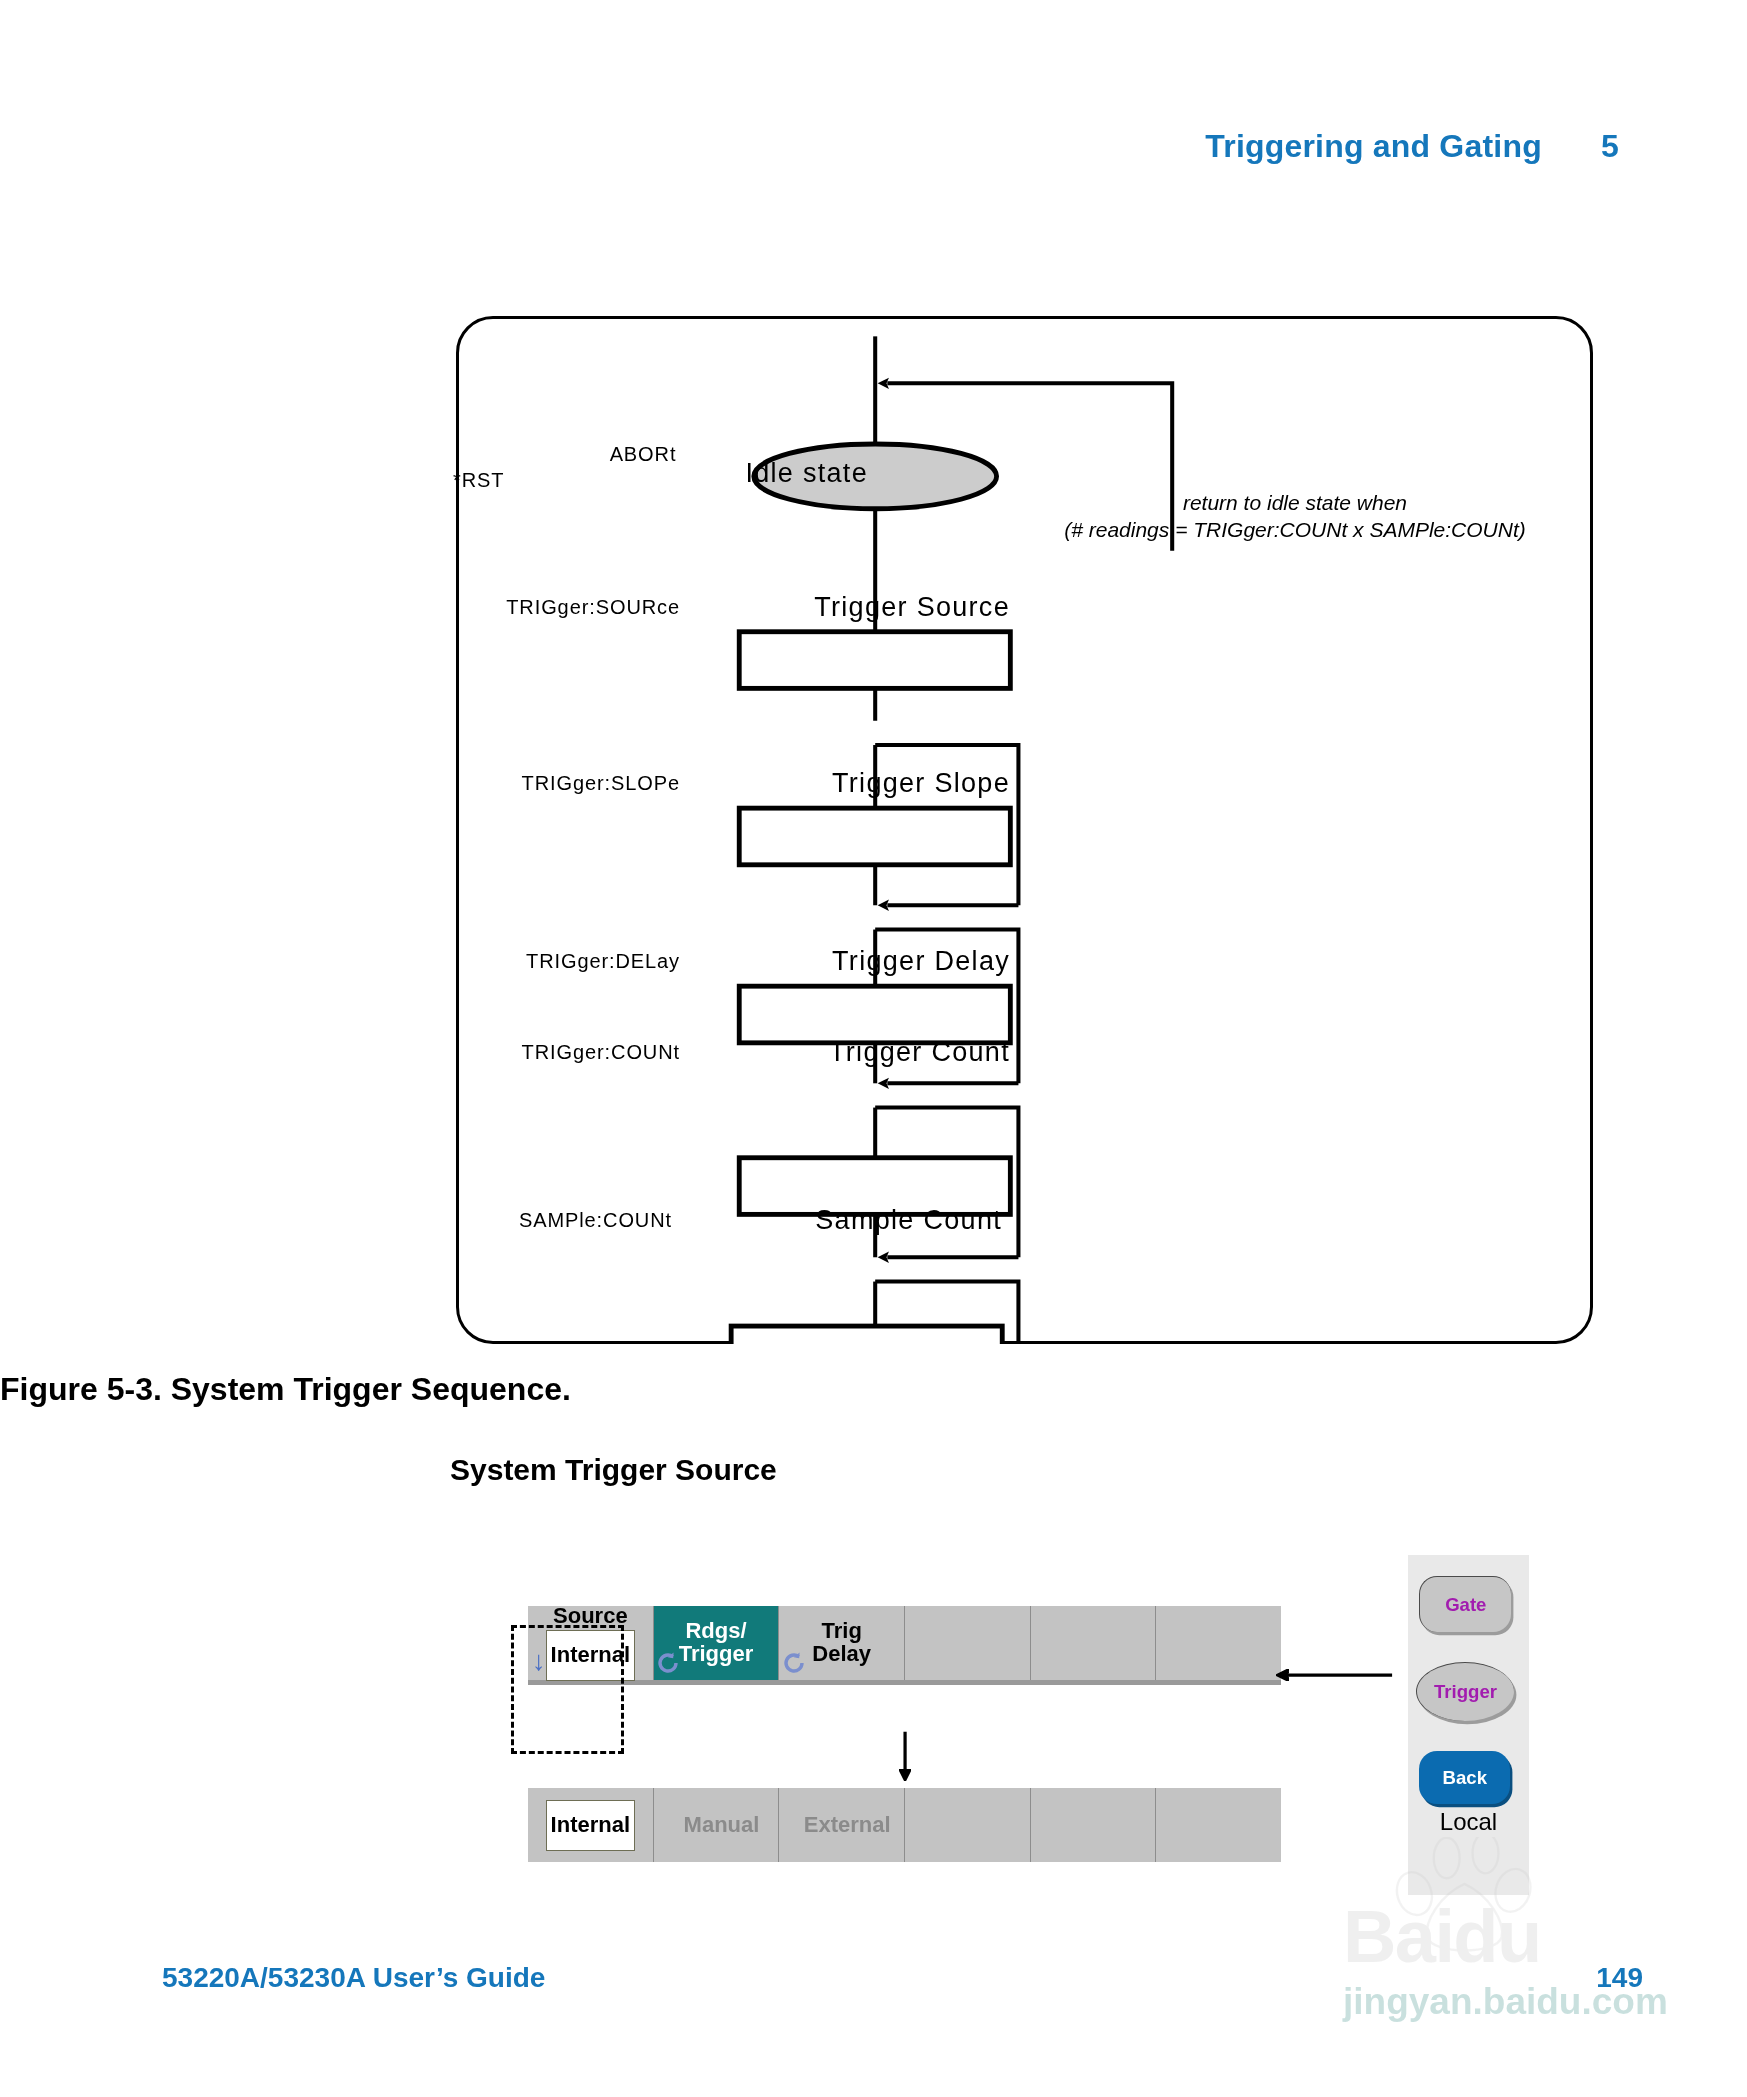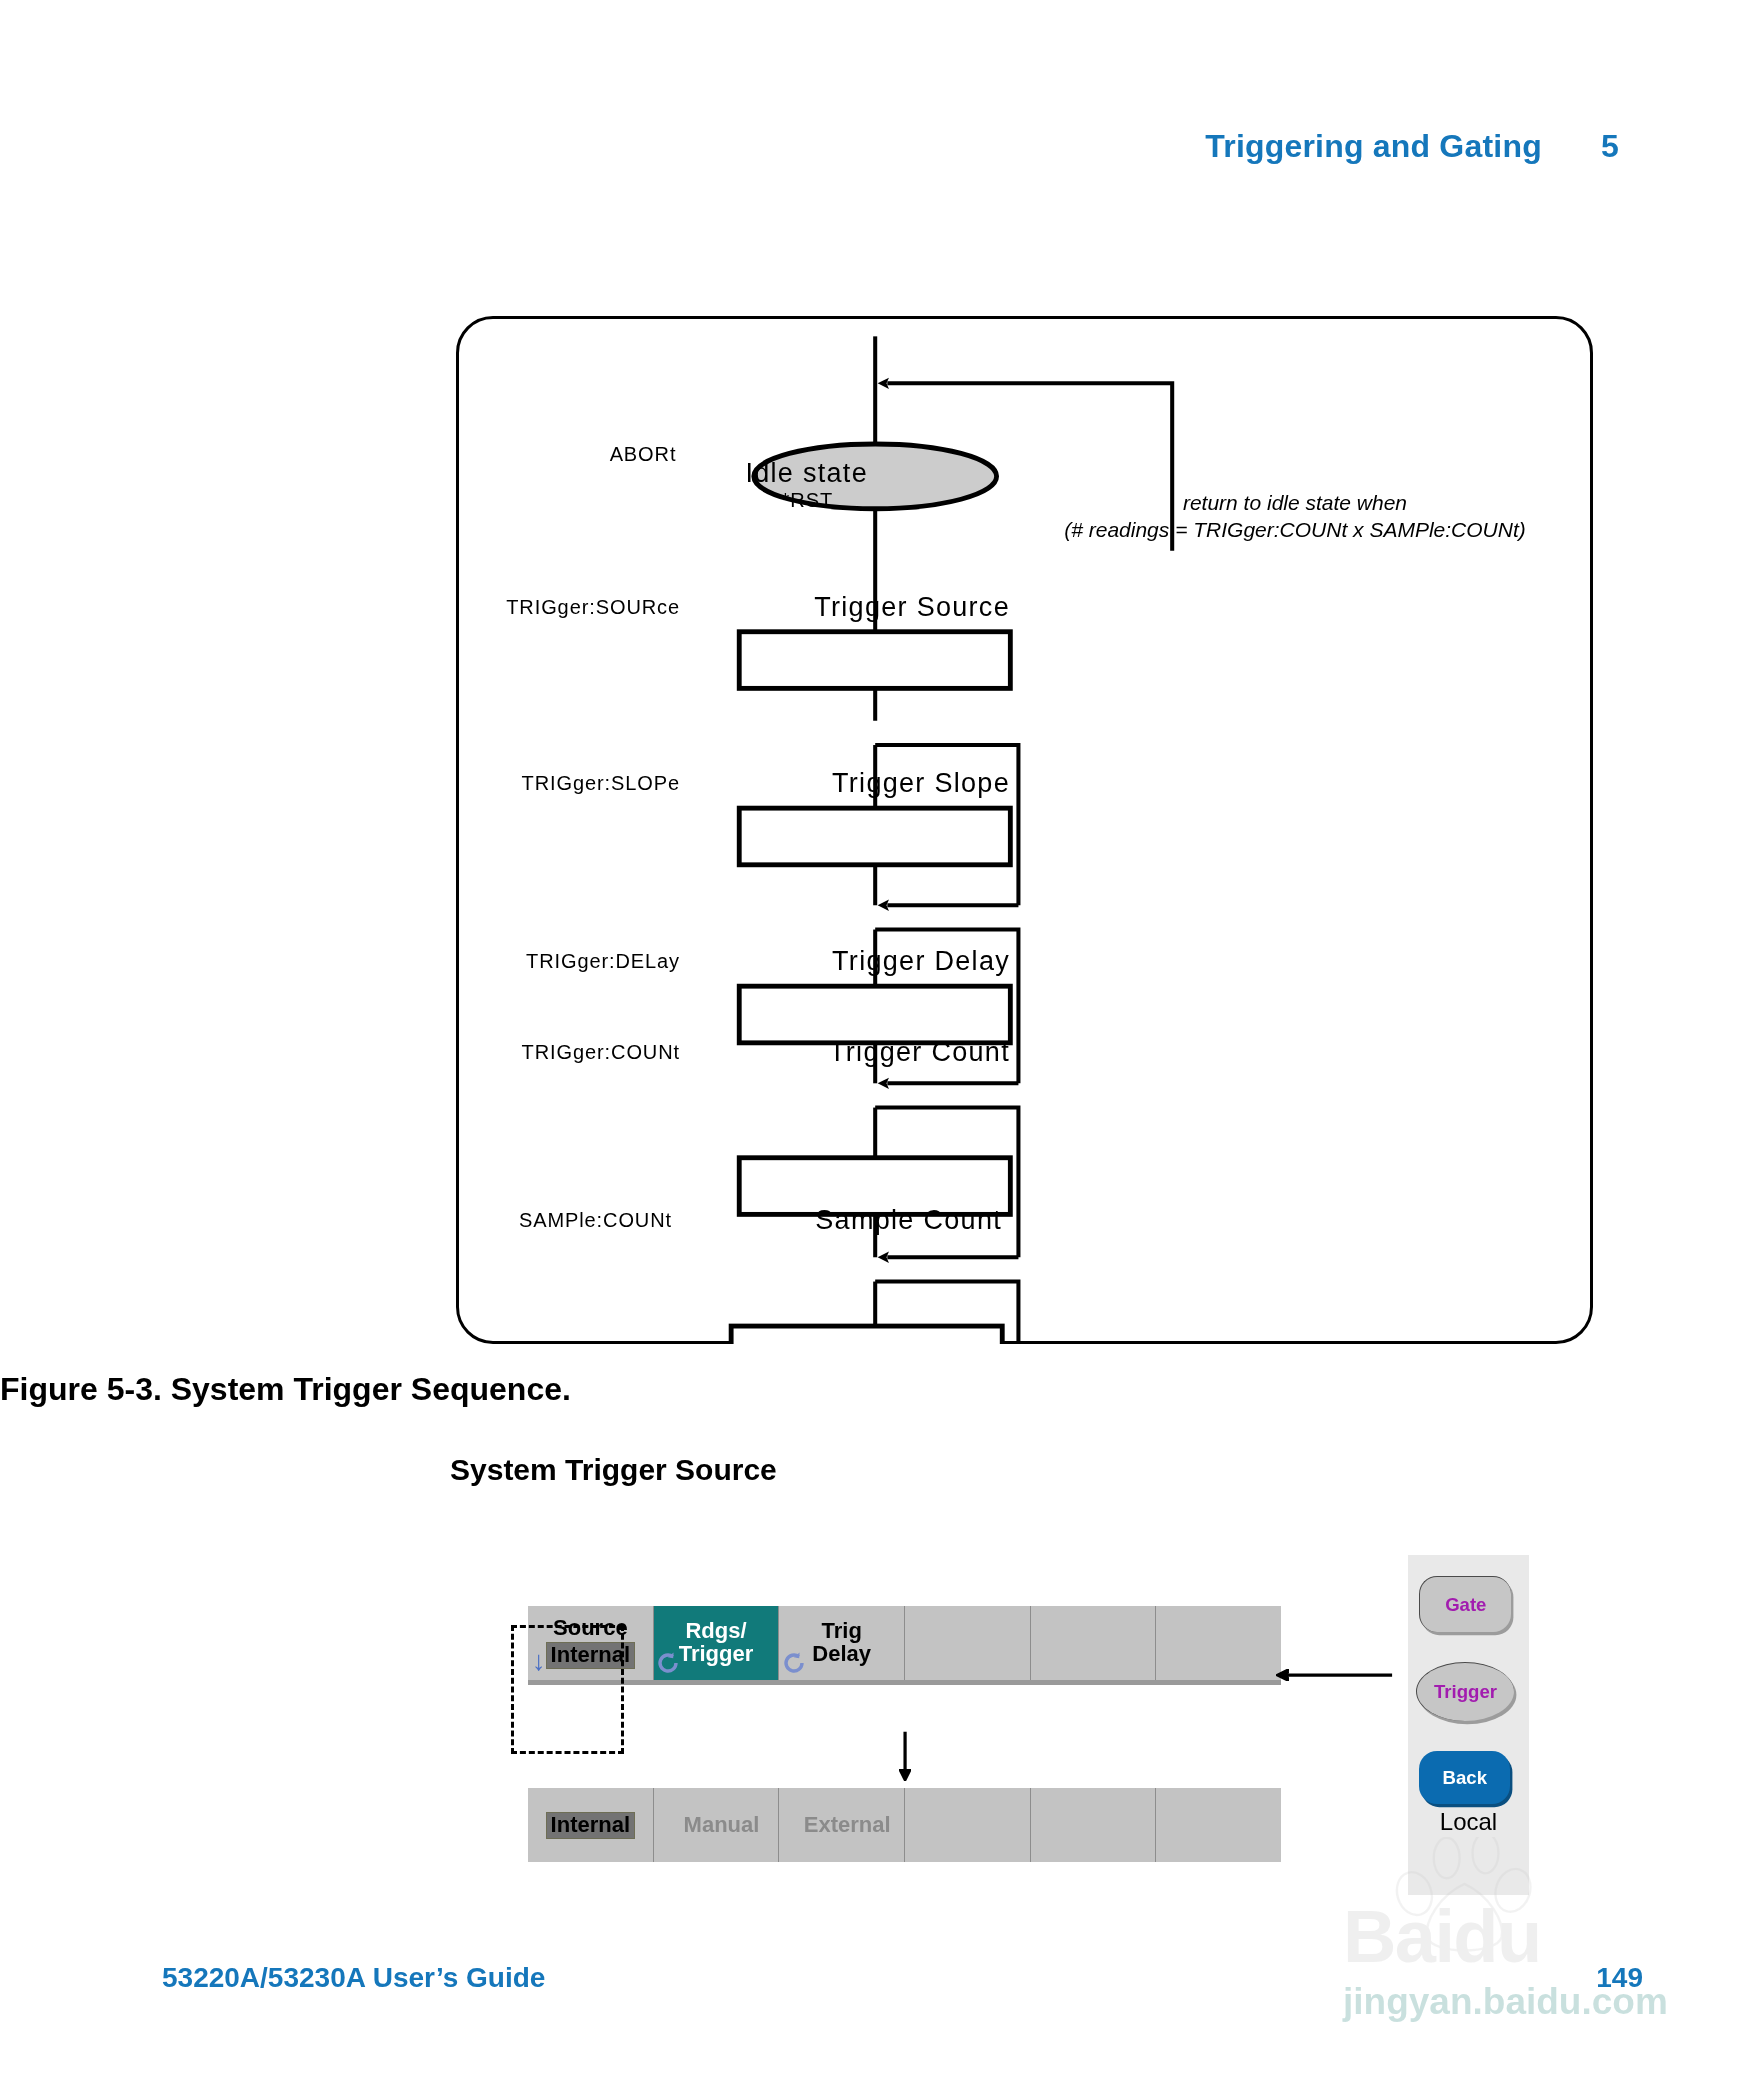--- a/index.html
+++ b/index.html
@@ -296,7 +296,7 @@
 <div class="abs node-label idle-label" style="left:625px;top:458px;width:243px;">Idle state</div>
 
 <div class="abs cmd-label" style="left:453px;top:443px;width:380px;text-align:center;">ABORt</div>
-<div class="abs cmd-label" style="left:453px;top:469px;width:380px;text-align:right;margin-top:20px;">*RST</div>
+<div class="abs cmd-label" style="left:453px;top:469px;width:380px;text-align:left;">*RST</div>
 
 <div class="abs return-note" style="left:1020px;top:489px;width:550px;">return to idle state when</div>
 <div class="abs return-note" style="left:955px;top:516px;width:680px;">(# readings = TRIGger:COUNt x SAMPle:COUNt)</div>

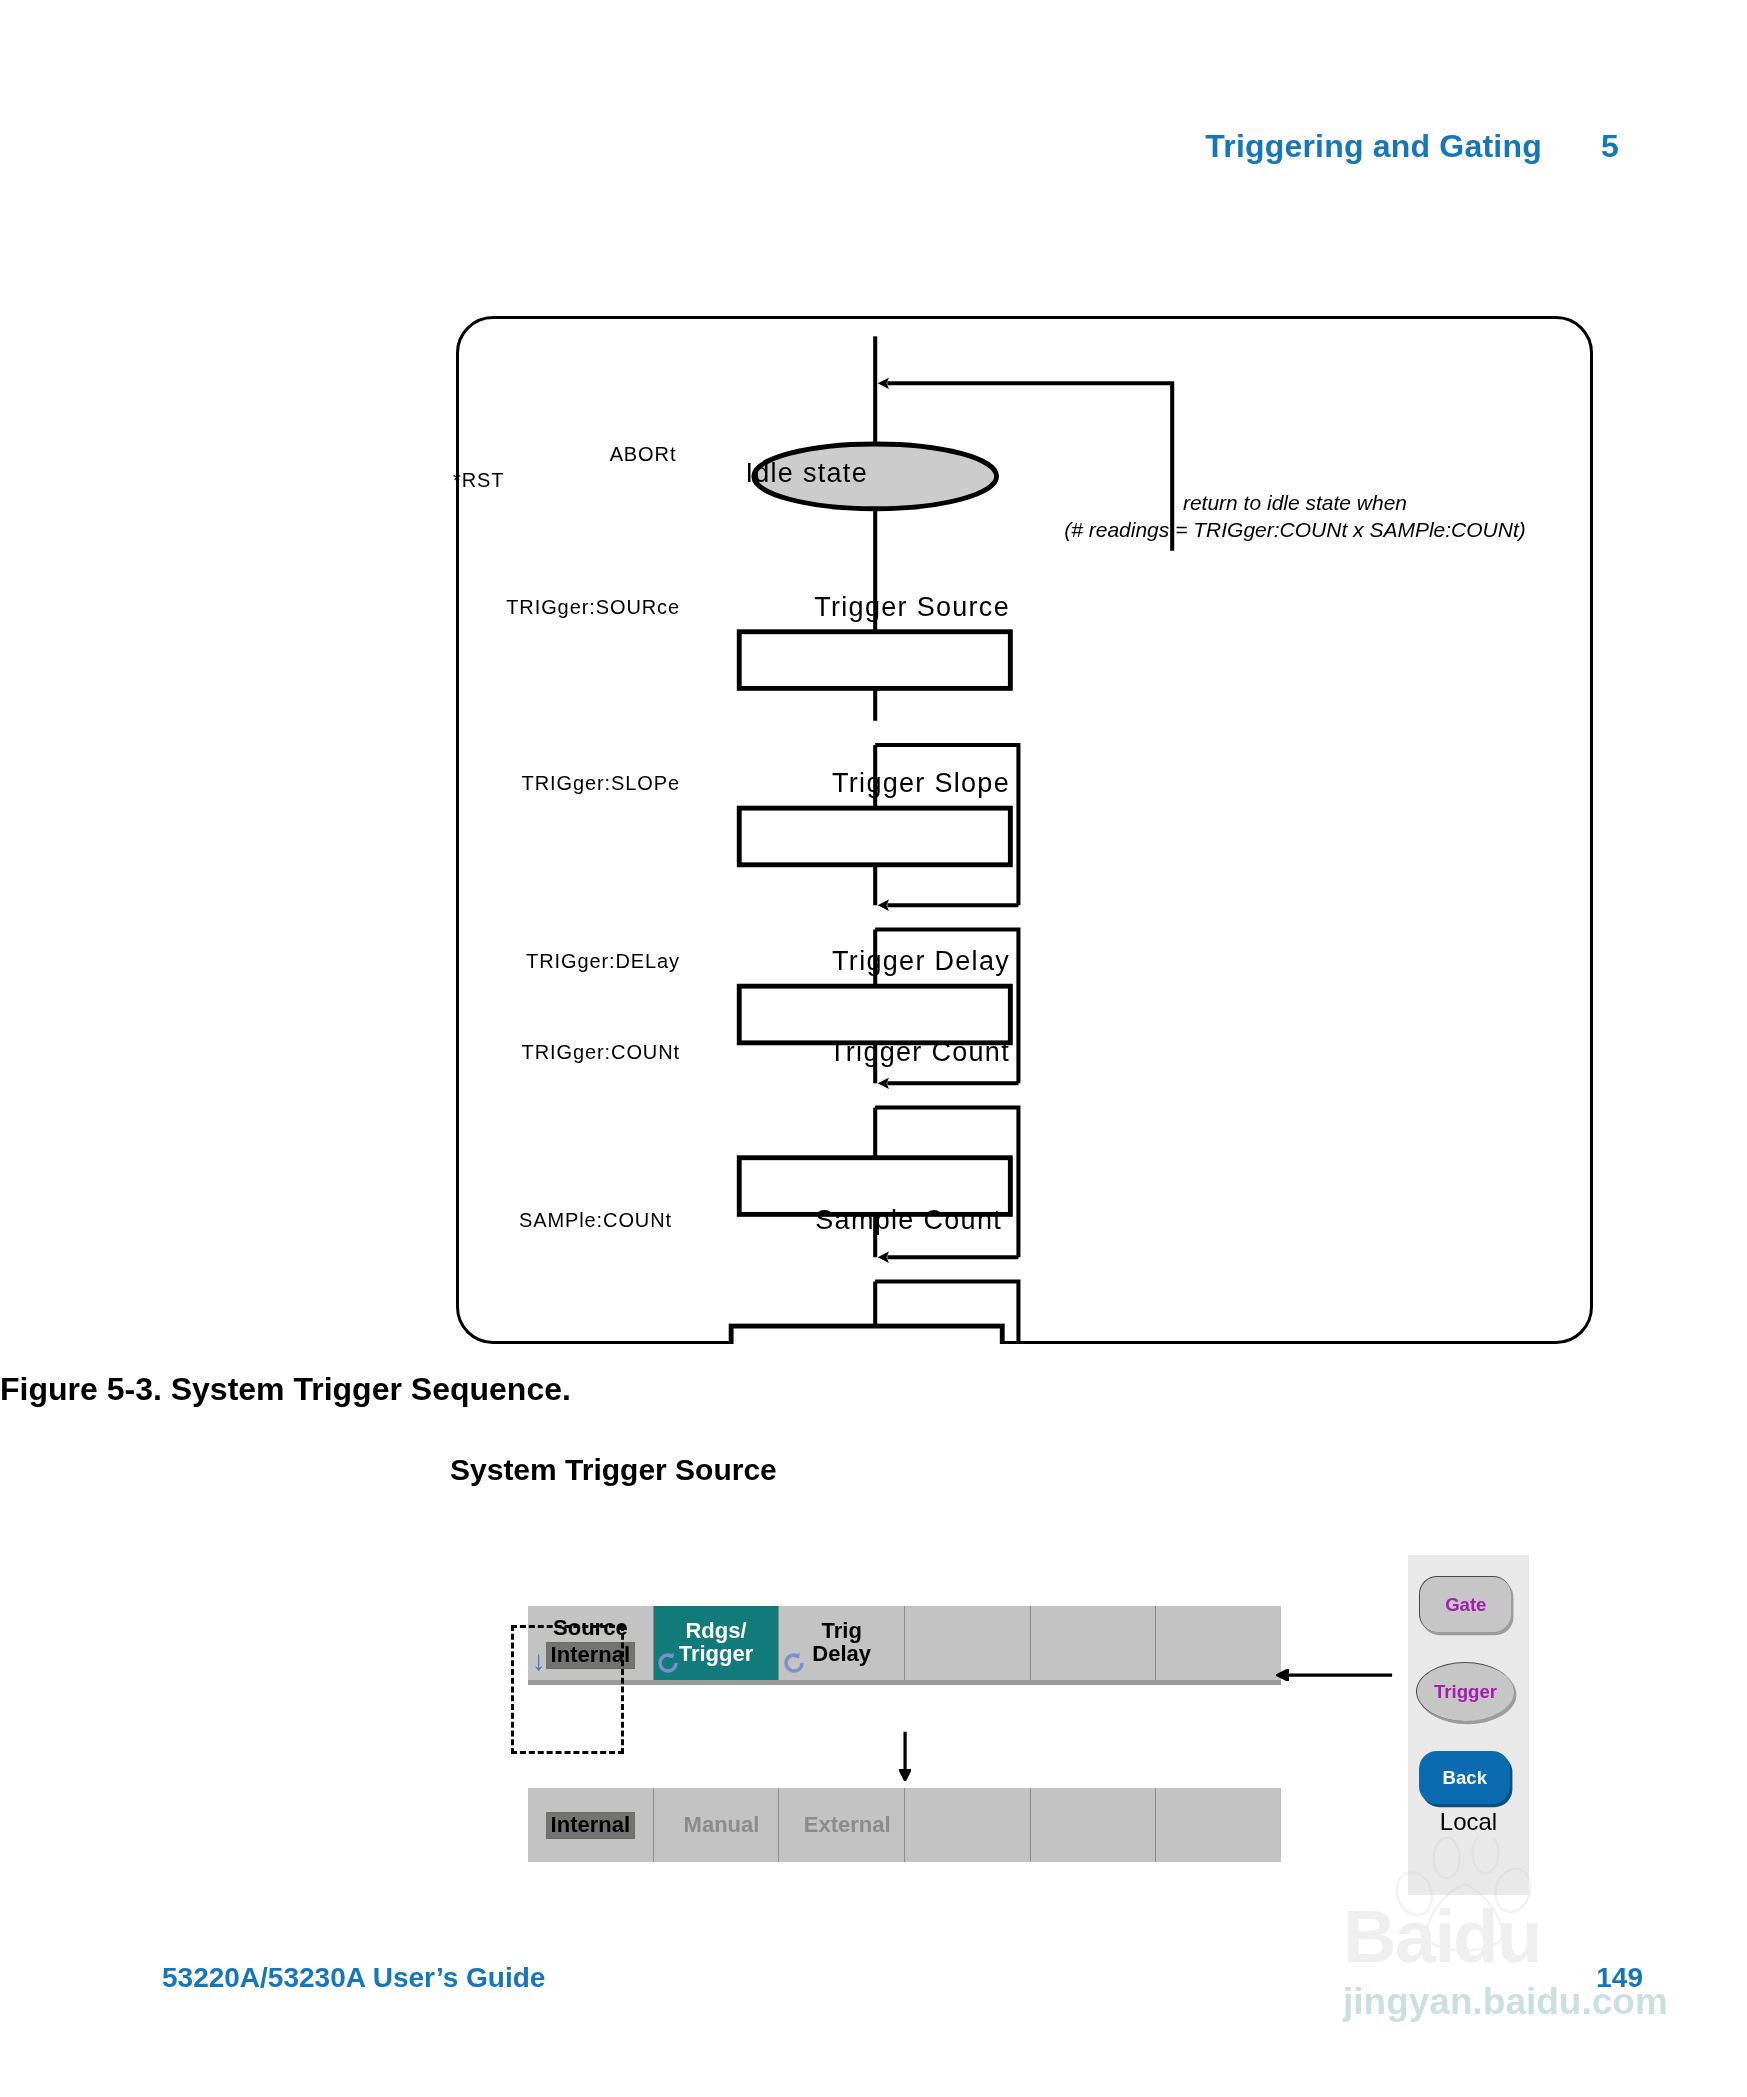--- a/index.html
+++ b/index.html
@@ -134,9 +134,9 @@
   .softkey.selected{background:#117a7a;color:#ffffff;}
   .softkey .k-line{display:block;}
   .value-box{
-    background:#737373;
+    background:#ffffff;
     border:1.6px solid #6e6e55;
-    padding:0 4px;
+    padding:12px 4px;
     font-weight:bold;font-size:22px;color:#000;
     line-height:1.12;
     margin-top:1.6px;

